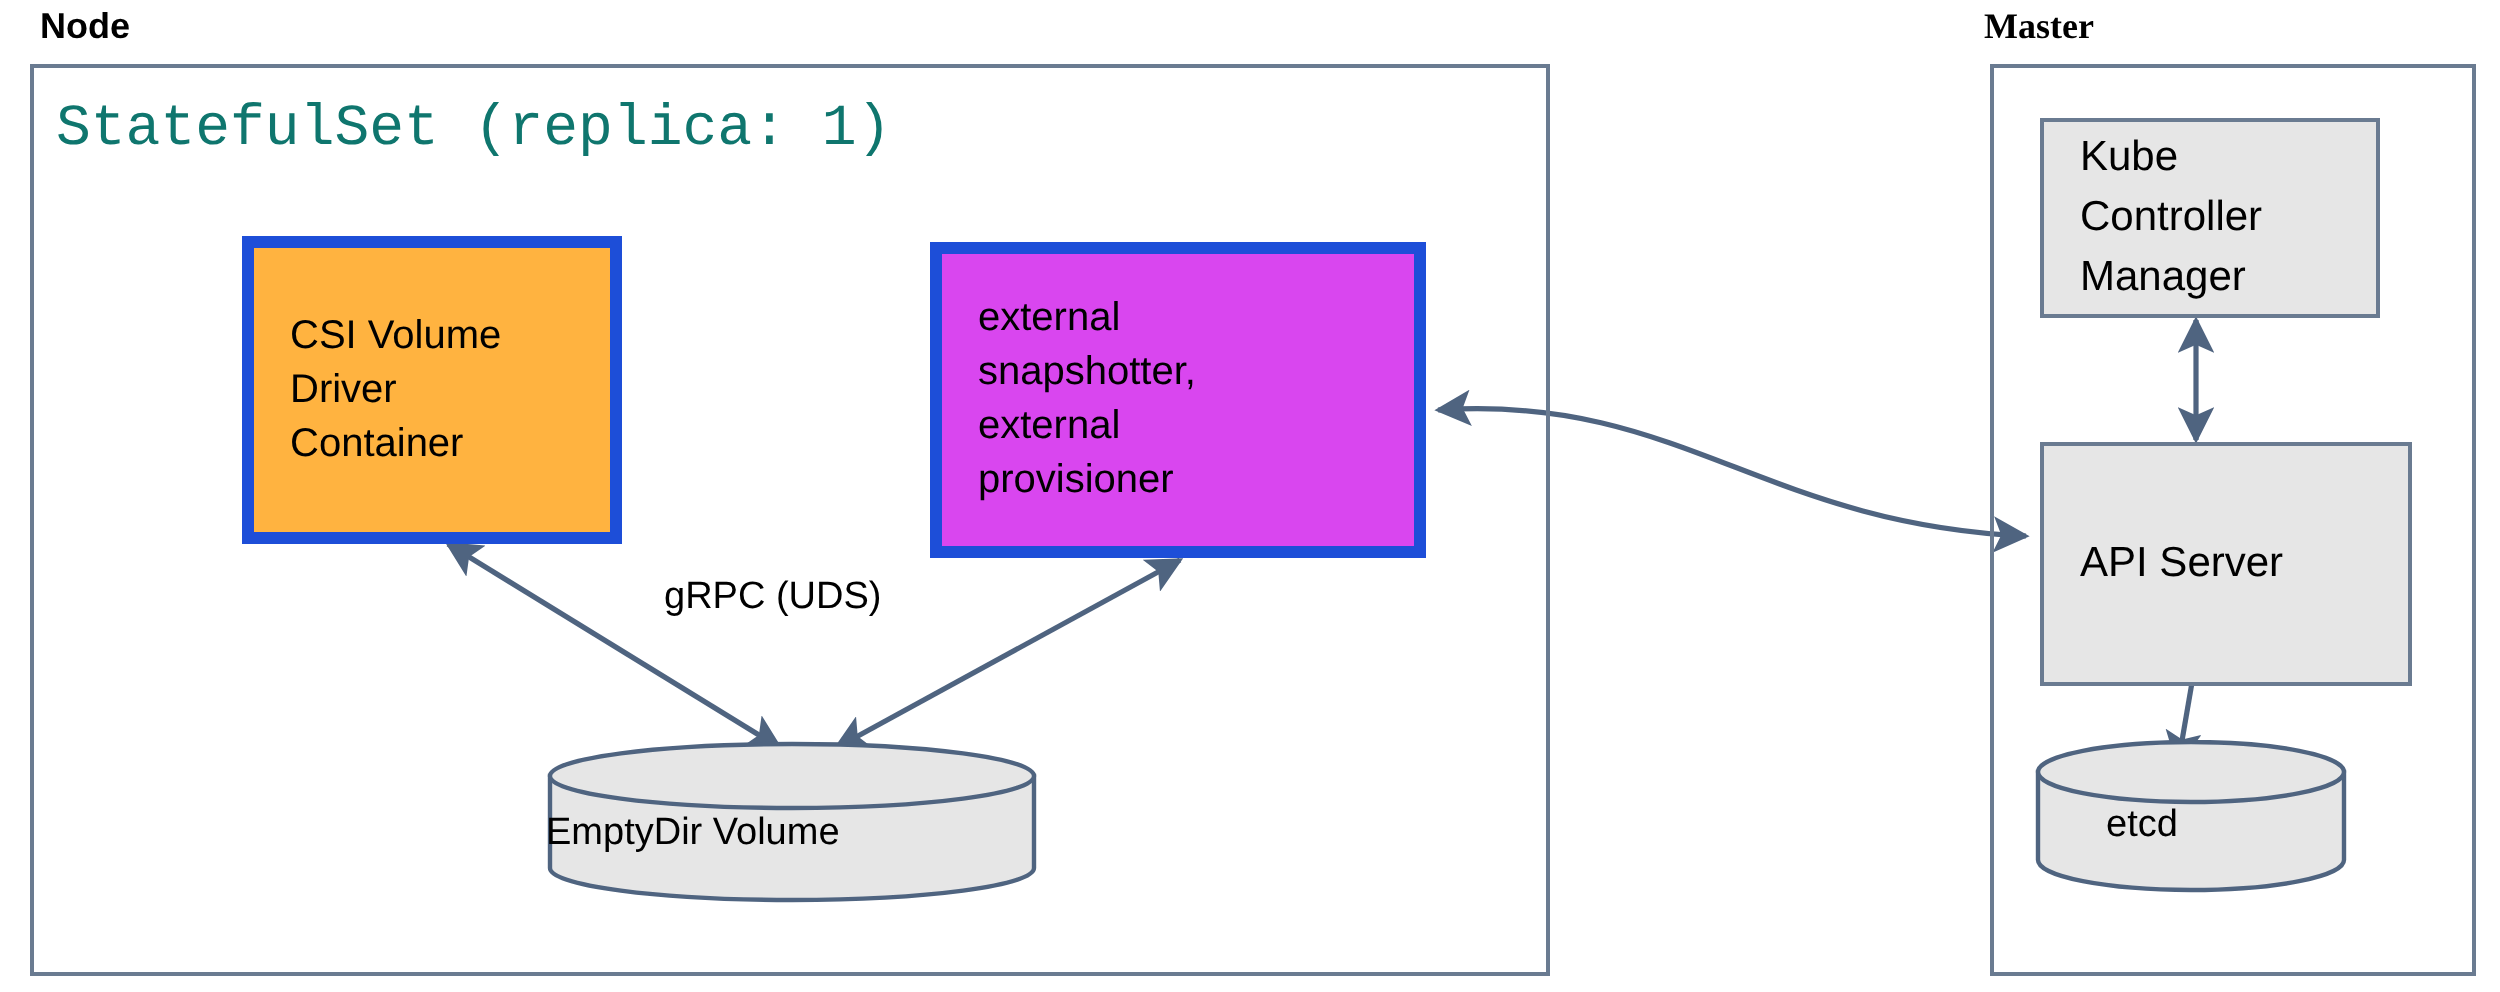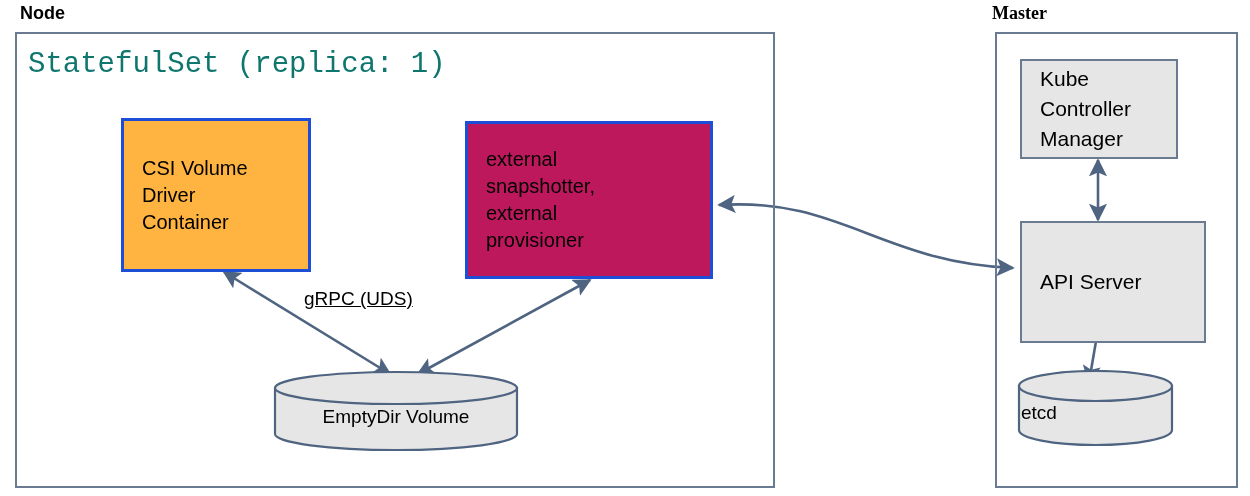--- a/index.html
+++ b/index.html
@@ -165,7 +165,7 @@
 
   <div class="abs group-box" style="left:995px; top:32px; width:243px; height:456px;"></div>
 
-  <div class="abs grey-box" style="left:1020px; top:59px; width:158px; height:100px;">
+  <div class="abs grey-box" style="left:1020px; top:59px; width:170px; height:100px;">
     <span class="grey-text">Kube
 Controller
 Manager</span>

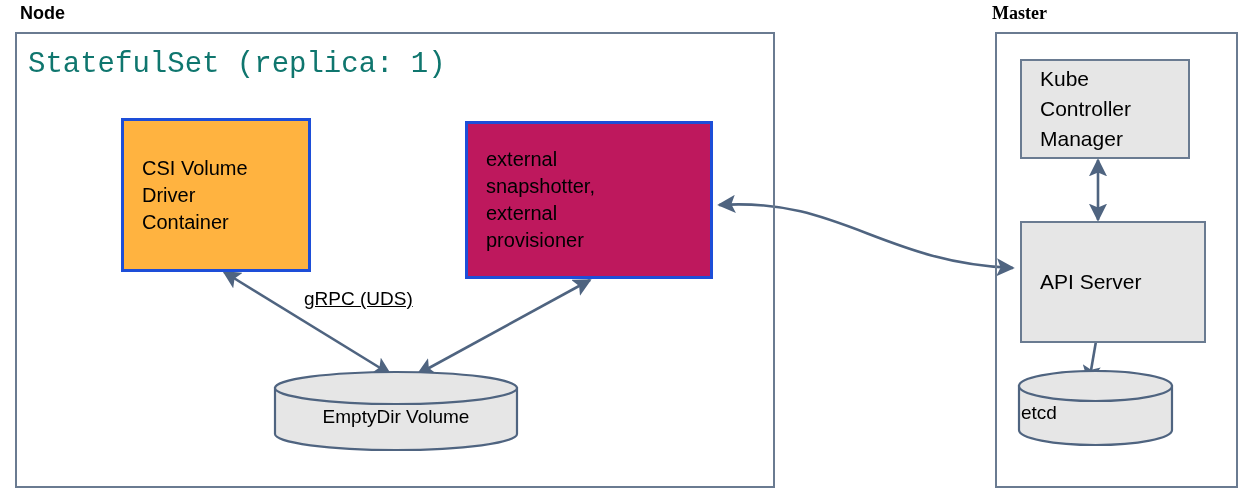--- a/index.html
+++ b/index.html
@@ -47,7 +47,7 @@
   
   .proc-box {
     box-sizing: border-box;
-    border: 3px solid #1d4ed8;
+    border: 6px solid #1d4ed8;
     display: flex;
     align-items: center;
     justify-content: flex-start;

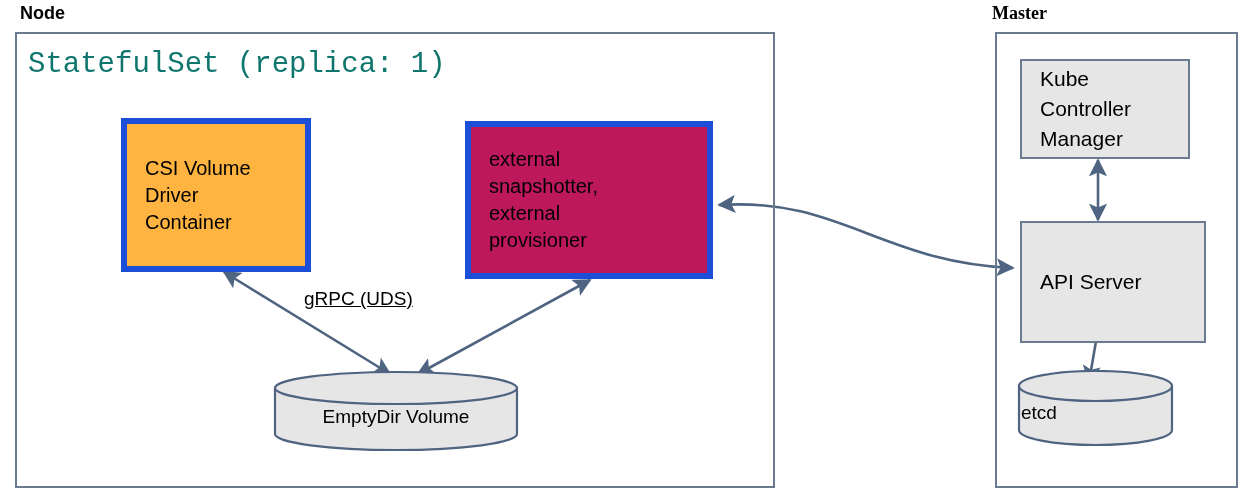--- a/index.html
+++ b/index.html
@@ -60,7 +60,7 @@
     white-space: pre-line;
   }
   .proc-orange { background: #ffb340; }
-  .proc-green  { background: #be185d; }
+  .proc-green  { background: #d946ef; }
 
   
   .grey-box {

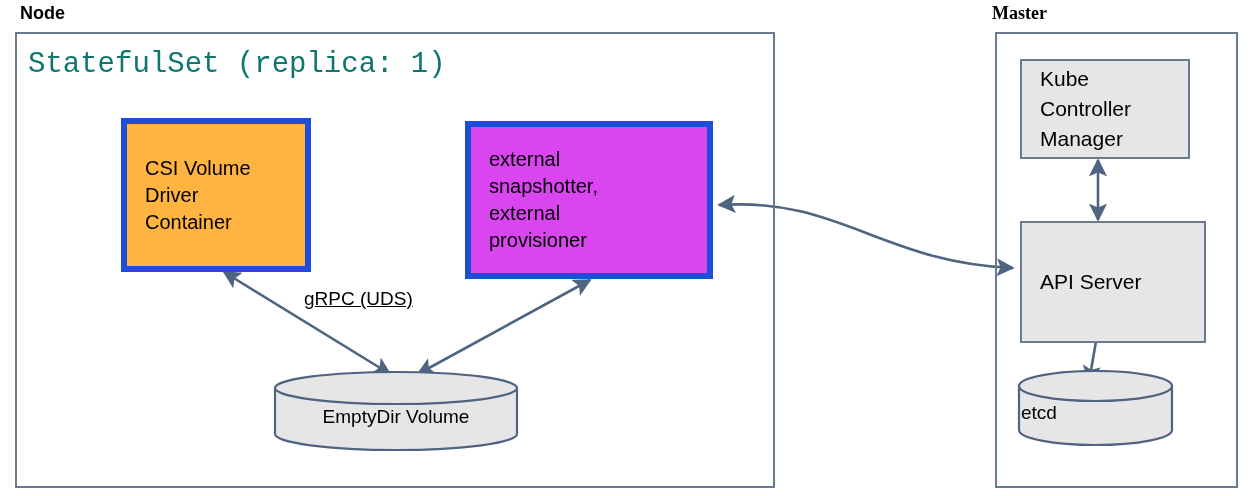--- a/index.html
+++ b/index.html
@@ -151,7 +151,7 @@
 provisioner</span>
   </div>
 
-  <div class="abs edge-label" style="left:304px; top:288px;text-decoration:underline;">gRPC (UDS)</div>
+  <div class="abs edge-label" style="left:332px; top:288px;">gRPC (UDS)</div>
 
   <div class="abs cyl" style="left:273px; top:370px; width:246px; height:82px;">
     <svg width="246" height="82" viewBox="0 0 246 82" xmlns="http://www.w3.org/2000/svg">

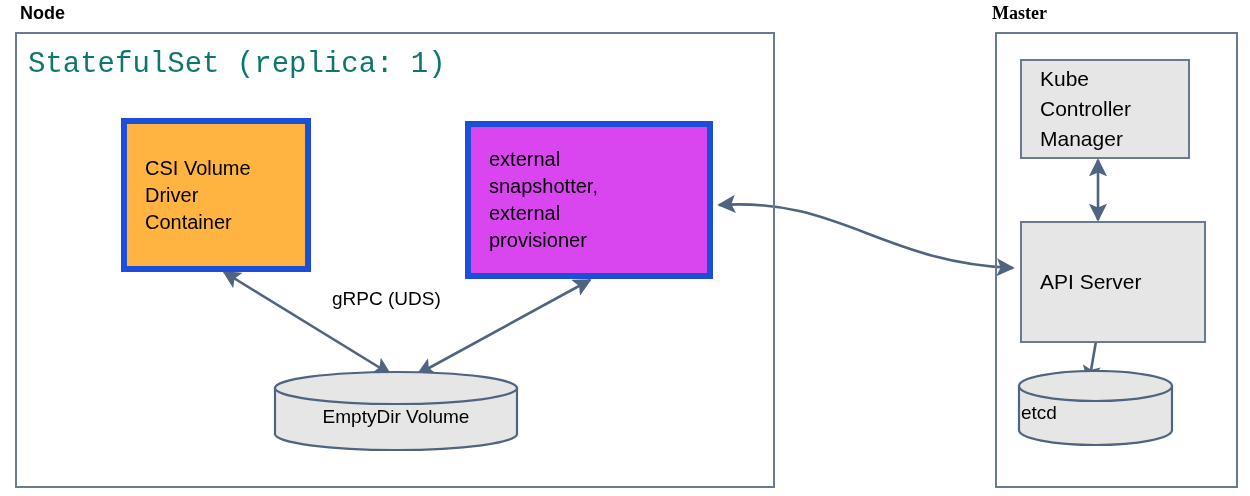--- a/index.html
+++ b/index.html
@@ -84,7 +84,7 @@
   .cyl-label {
     position: absolute;
     left: 0; right: 0;
-    text-align: center;
+    text-align: left;
     font-size: 19px;
     color: #000000;
     white-space: nowrap;

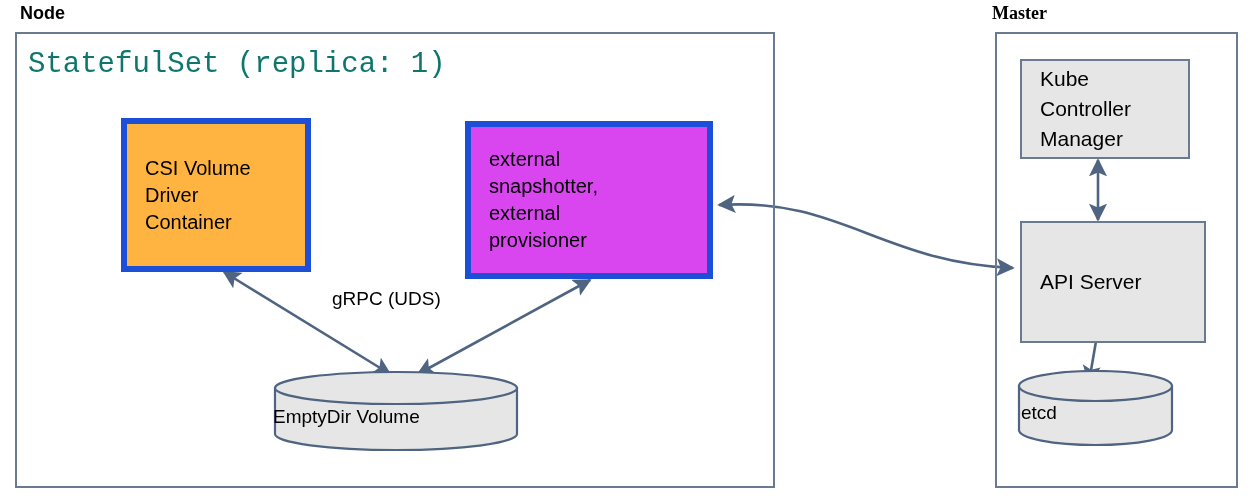--- a/index.html
+++ b/index.html
@@ -180,7 +180,7 @@
       <path d="M 2 16 L 2 60 A 76.5 15 0 0 0 155 60 L 155 16 Z" fill="#e6e6e6" stroke="#4f6480" stroke-width="2.2"></path>
       <ellipse cx="78.5" cy="16" rx="76.5" ry="15" fill="#e6e6e6" stroke="#4f6480" stroke-width="2.2"></ellipse>
     </svg>
-    <div class="cyl-label left-align" style="top:32px; padding-left:4px;">etcd</div>
+    <div class="cyl-label left-align" style="top:32px; padding-left:36px;">etcd</div>
   </div>
 
 </div>

